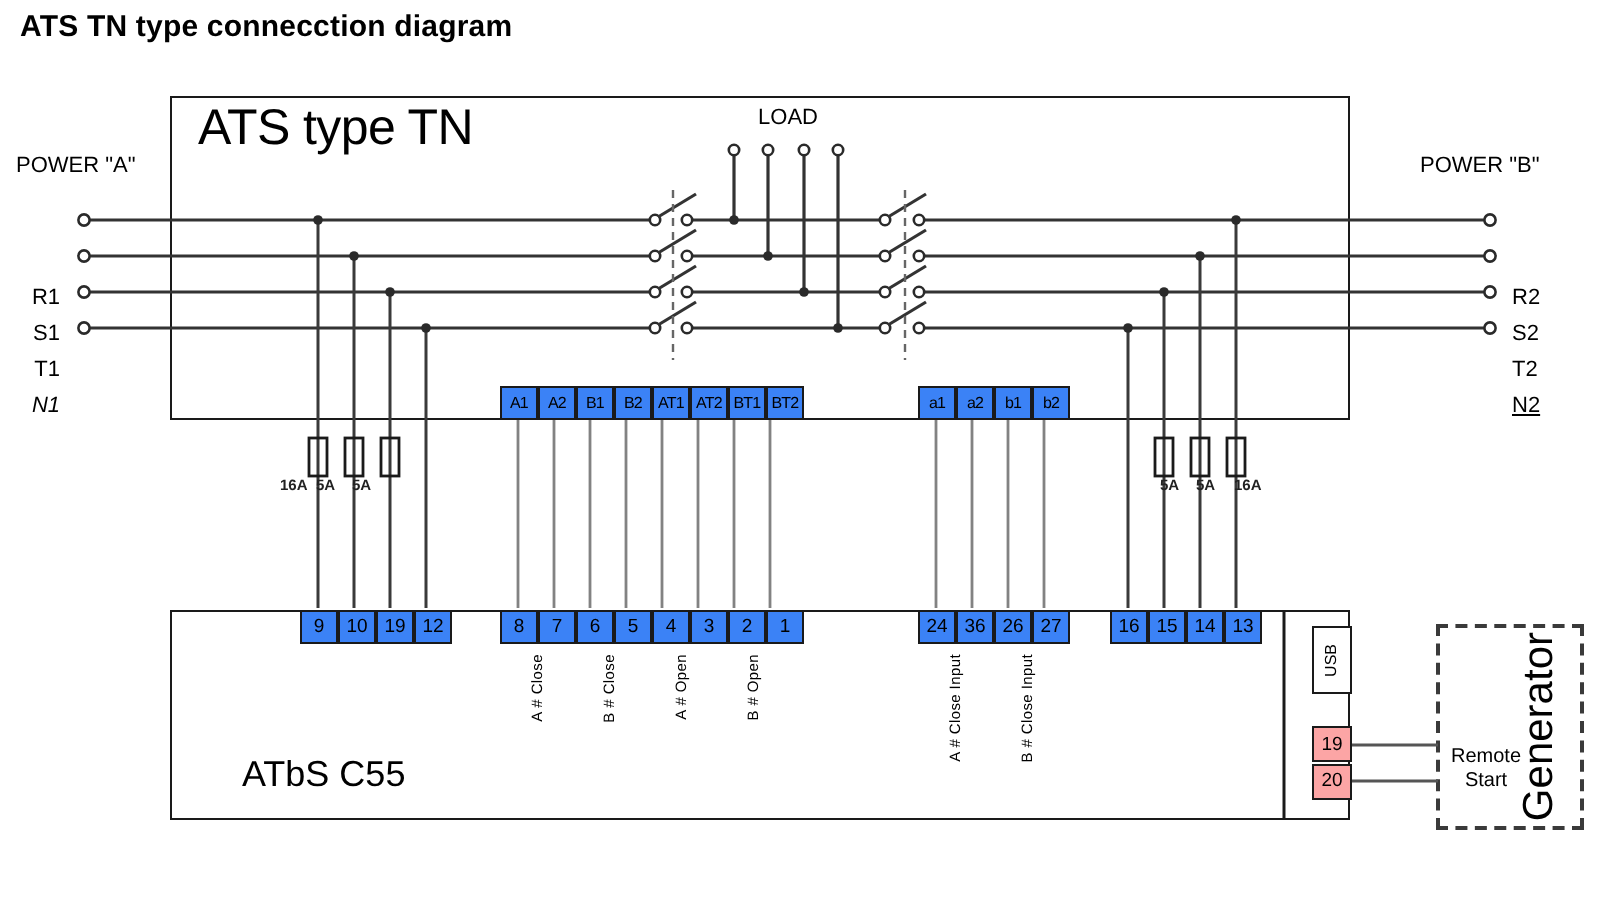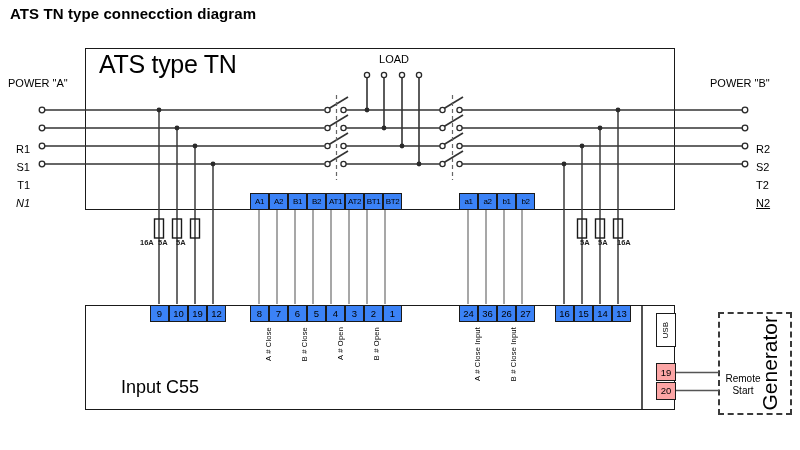--- a/index.html
+++ b/index.html
@@ -212,7 +212,7 @@
   </svg>
 
   <div class="ats-label">ATS type TN</div>
-  <div class="atbs-label">Input C55</div>
+  <div class="atbs-label">ATbS C55</div>
   <div class="load-label">LOAD</div>
 
   <div class="pwr" style="left:8px; top:77px;">POWER "A"</div>

